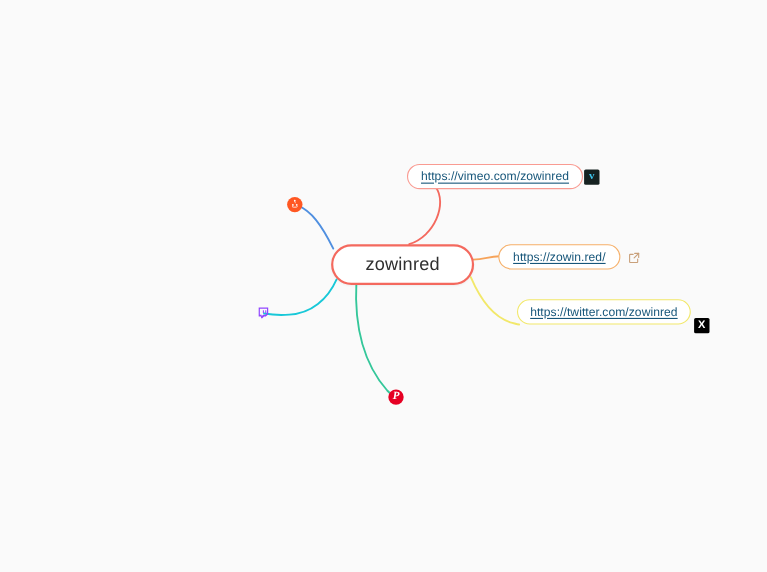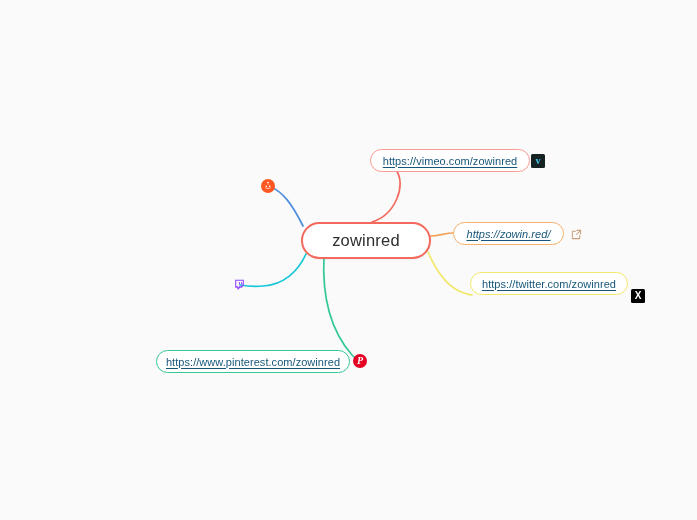--- a/index.html
+++ b/index.html
@@ -164,7 +164,7 @@
     </svg>
   </span>
 
-  <div class="node node-leaf b-zowin" style="left:453px; top:222px; width:111px;font-style:italic;">
+  <div class="node node-leaf b-zowin" style="left:453px; top:222px; width:111px;">
     <span class="leaf-link">https://zowin.red/</span>
   </div>
   <span class="favicon fi-external" style="left:569px; top:227px;">

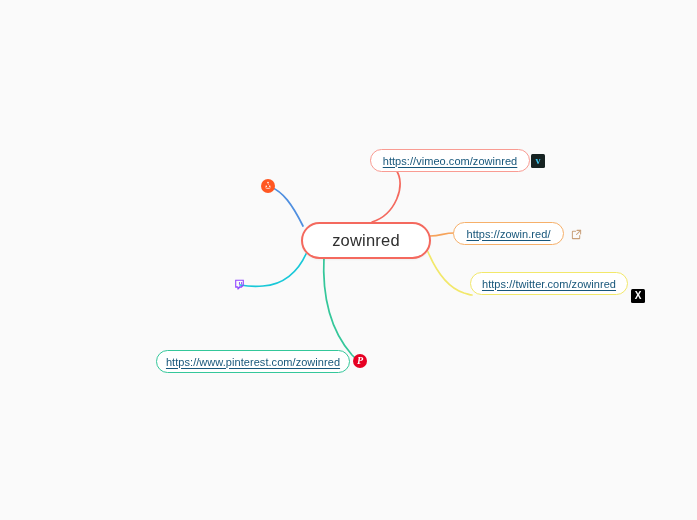--- a/index.html
+++ b/index.html
@@ -188,9 +188,6 @@
   </div>
   <span class="favicon fi-twitter" style="left:631px; top:289px;">X</span>
 
-  <div class="node node-leaf b-pinterest" style="left:156px; top:350px; width:194px;">
-    <span class="leaf-link">https://www.pinterest.com/zowinred</span>
-  </div>
   <span class="favicon fi-pinterest" style="left:353px; top:354px;">P</span>
 
 </div>

